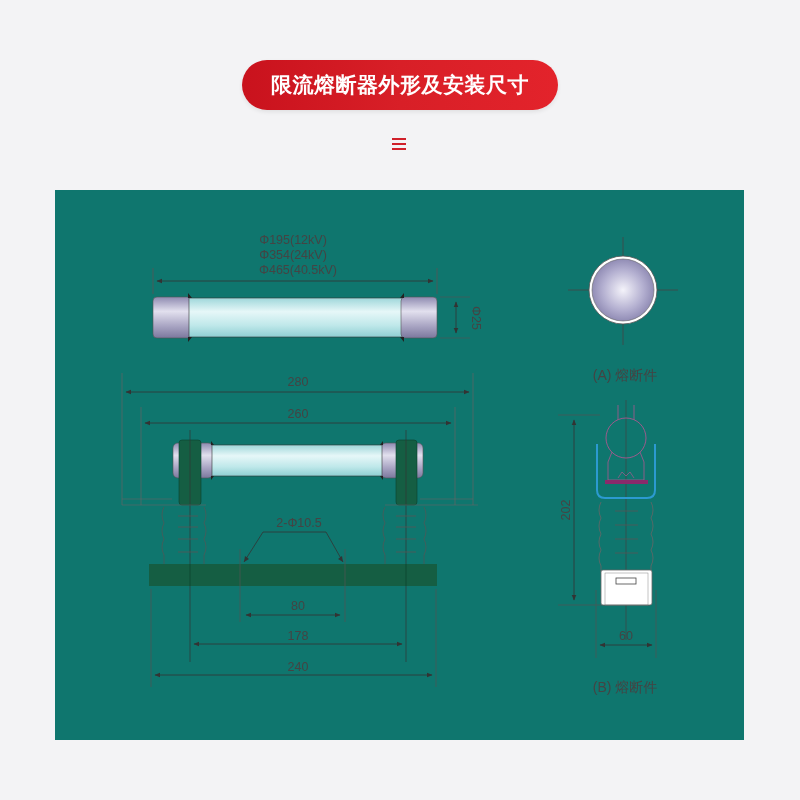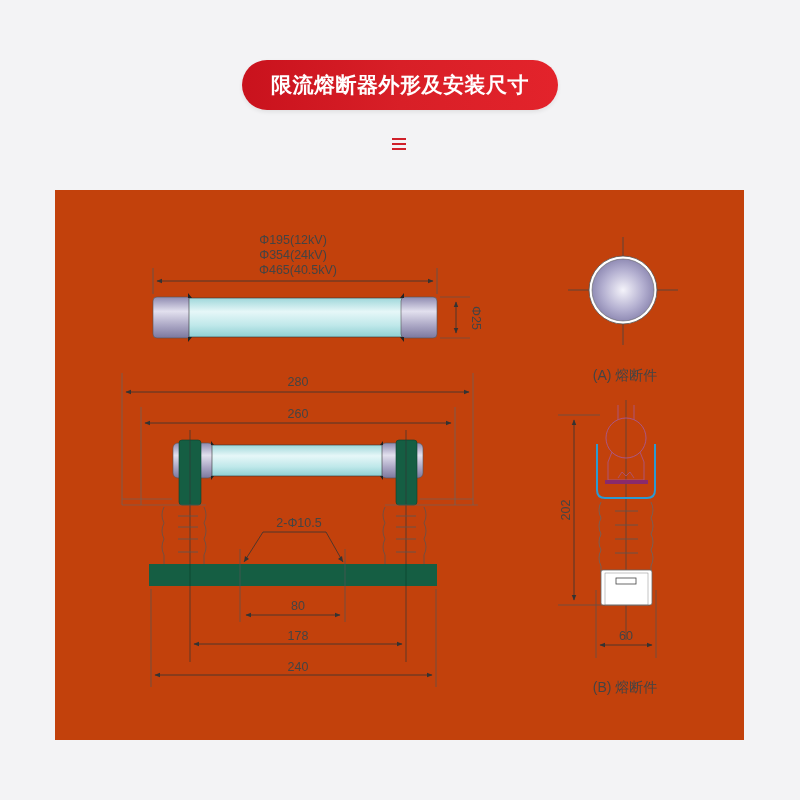--- a/index.html
+++ b/index.html
@@ -27,7 +27,7 @@
   }
   .card {
     position: absolute; left: 55px; top: 190px; width: 689px; height: 550px;
-    background: #c2410c;
+    background: #0f766e;
   }
   svg text { font-family: "Liberation Sans", "DejaVu Sans", sans-serif; fill: #444; }
   .diagram-svg { position: absolute; left: 0; top: 0; }

